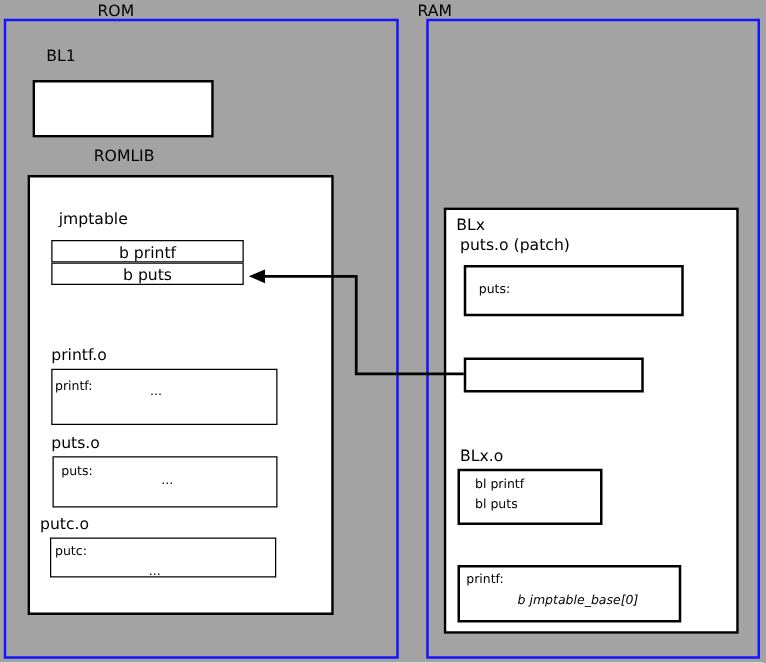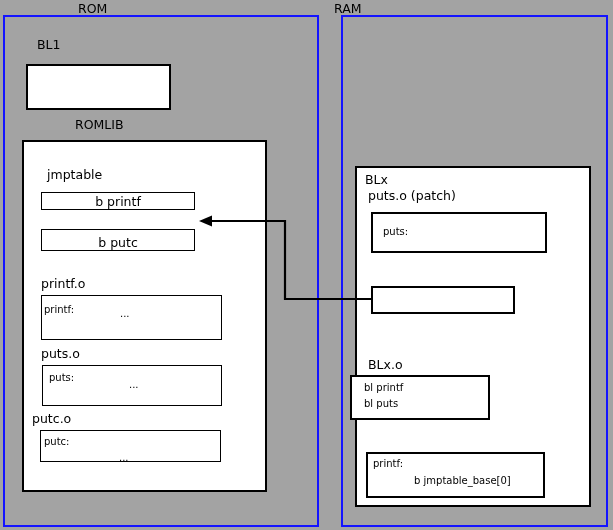--- a/index.html
+++ b/index.html
@@ -51,7 +51,7 @@
     background: #ffffff;
     box-sizing: border-box;
     display: flex;
-    align-items: flex-end;
+    align-items: center;
     justify-content: center;
     font-size: 12.5px;
     color: #000000;

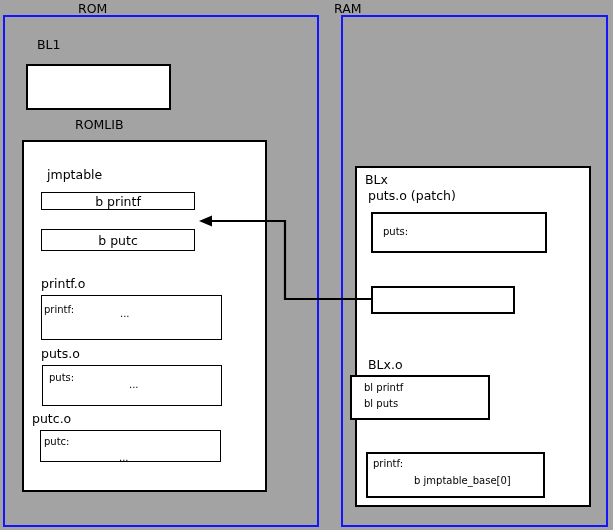--- a/index.html
+++ b/index.html
@@ -87,6 +87,9 @@
   <div class="jmprow" style="left:41px; top:192px; width:154px; height:18px;">
     <span>b printf</span>
   </div>
+  <div class="jmprow" style="left:41px; top:210px; width:154px; height:18px;">
+    <span>b puts</span>
+  </div>
   <div class="jmprow" style="left:41px; top:229px; width:154px; height:22px;">
     <span>b putc</span>
   </div>

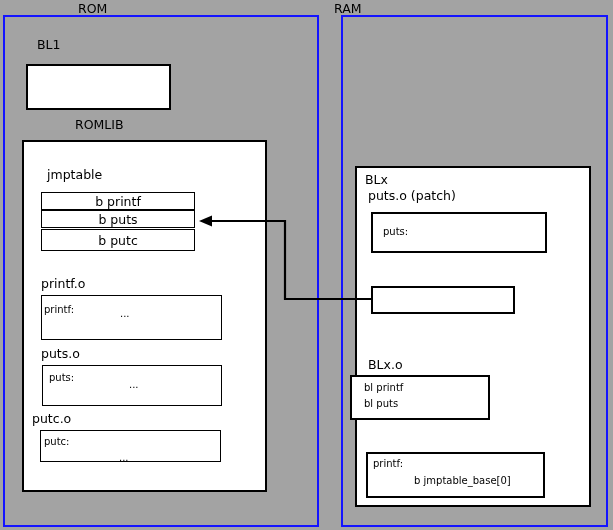--- a/index.html
+++ b/index.html
@@ -90,9 +90,6 @@
   <div class="jmprow" style="left:41px; top:210px; width:154px; height:18px;">
     <span>b puts</span>
   </div>
-  <div class="jmprow" style="left:41px; top:229px; width:154px; height:22px;">
-    <span>b putc</span>
-  </div>
 
   <div class="lbl" style="left:41px; top:277px;">printf.o</div>
   <div class="box thin" style="left:41px; top:295px; width:181px; height:45px;">

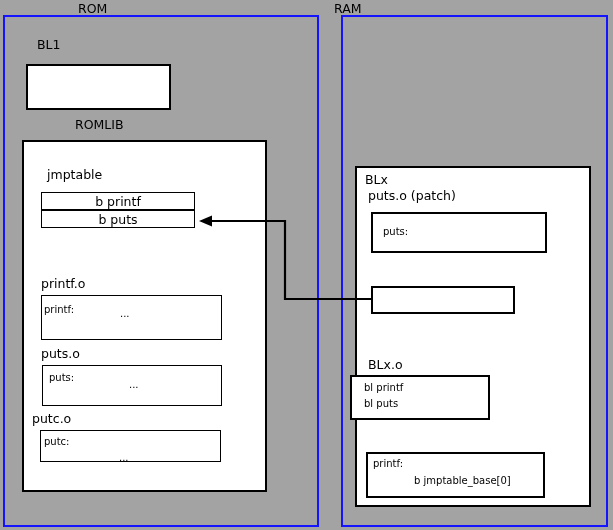--- a/index.html
+++ b/index.html
@@ -125,7 +125,7 @@
   </div>
 
   <div class="lbl" style="left:368px; top:358px;">BLx.o</div>
-  <div class="box" style="left:350px; top:375px; width:140px; height:45px;">
+  <div class="box" style="left:366px; top:375px; width:116px; height:45px;">
     <span class="box-text" style="left:12px; top:5px;">bl printf</span>
     <span class="box-text" style="left:12px; top:21px;">bl puts</span>
   </div>

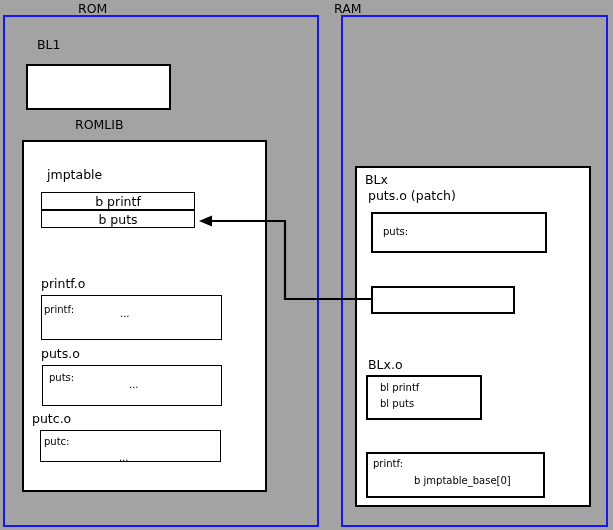--- a/index.html
+++ b/index.html
@@ -132,7 +132,7 @@
 
   <div class="box" style="left:366px; top:452px; width:179px; height:46px;">
     <span class="box-text" style="left:5px; top:4px;">printf:</span>
-    <span class="box-text" style="left:46px; top:21px;">b jmptable_base[0]</span>
+    <span class="box-text" style="left:46px; top:21px;font-style:italic;">b jmptable_base[0]</span>
   </div>
 
   <svg class="conn" viewBox="0 0 613 530">

